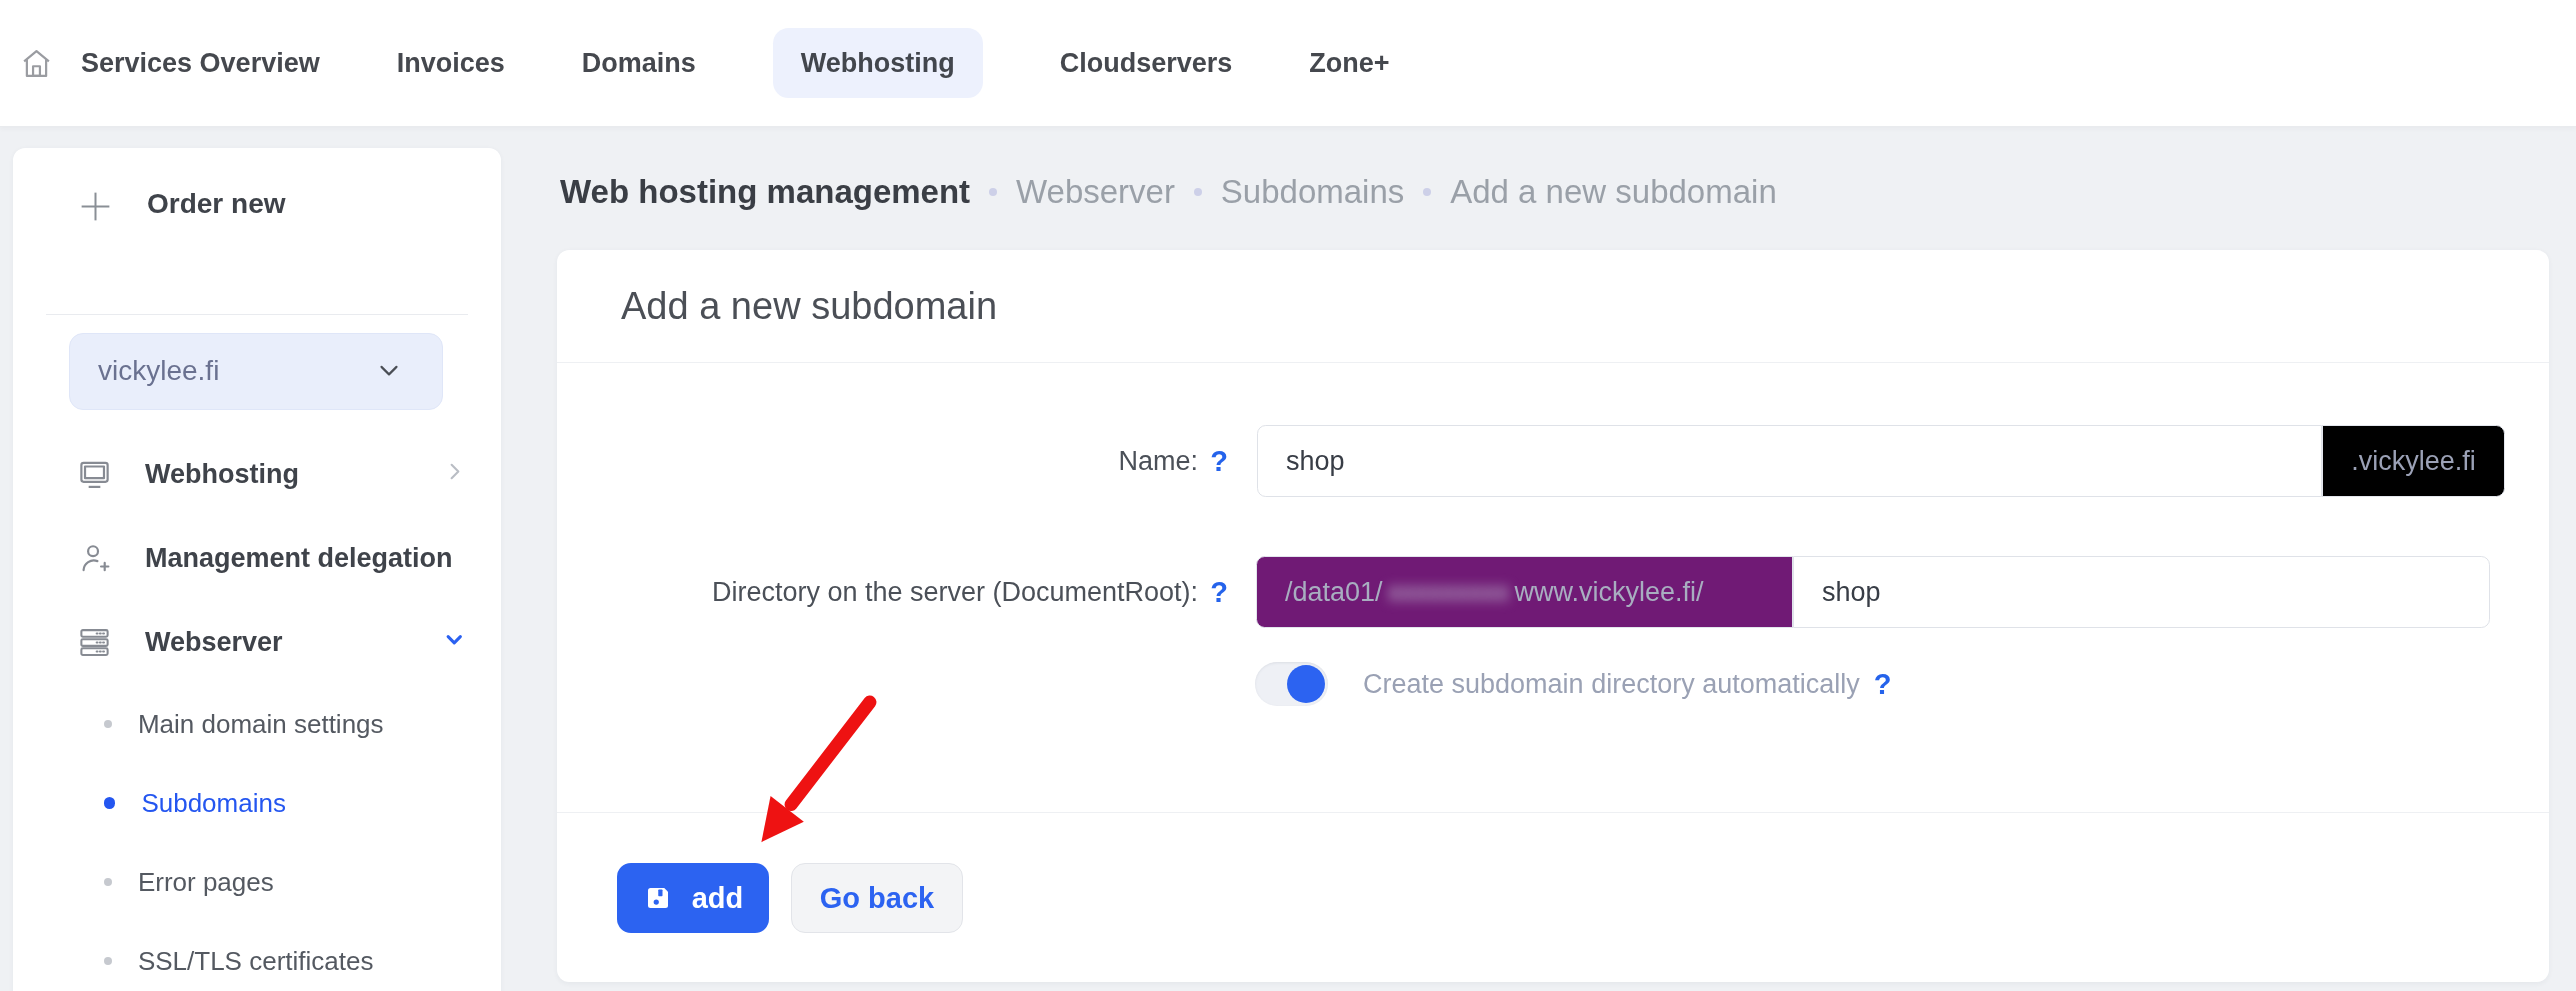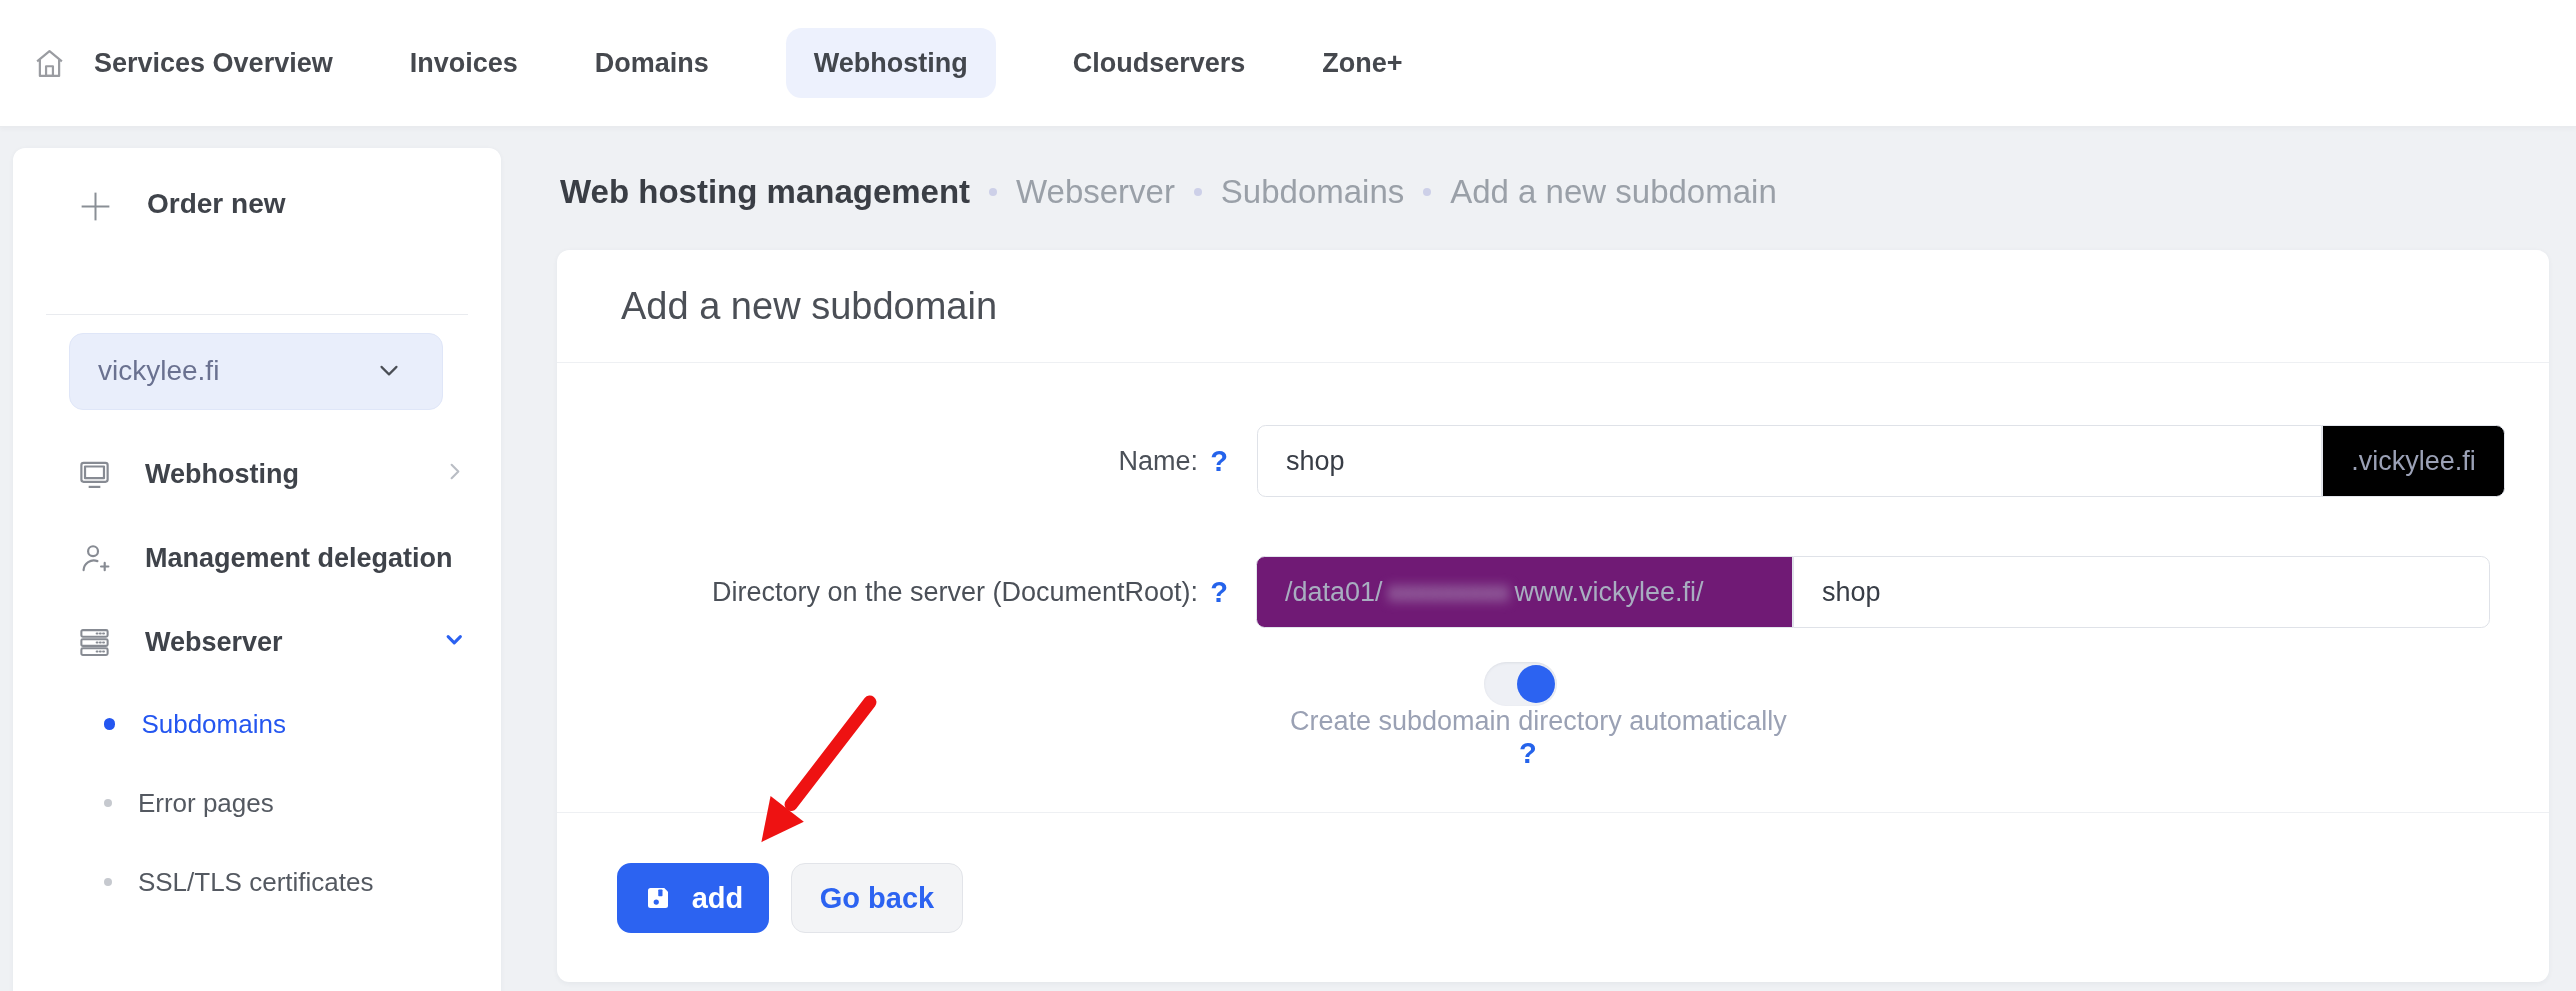--- a/index.html
+++ b/index.html
@@ -15,7 +15,7 @@
     position:absolute; left:0; top:0; width:2576px; height:127px;
     background:#ffffff; border-bottom:0.9px solid #e9ebee;
     box-shadow:0 1.7px 4.4px rgba(40,50,70,.04);
-    display:flex; align-items:center; padding-left:33px; gap:77px;
+    display:flex; align-items:center; padding-left:20px; gap:77px;
     z-index:5;
   }
   .nav-item {

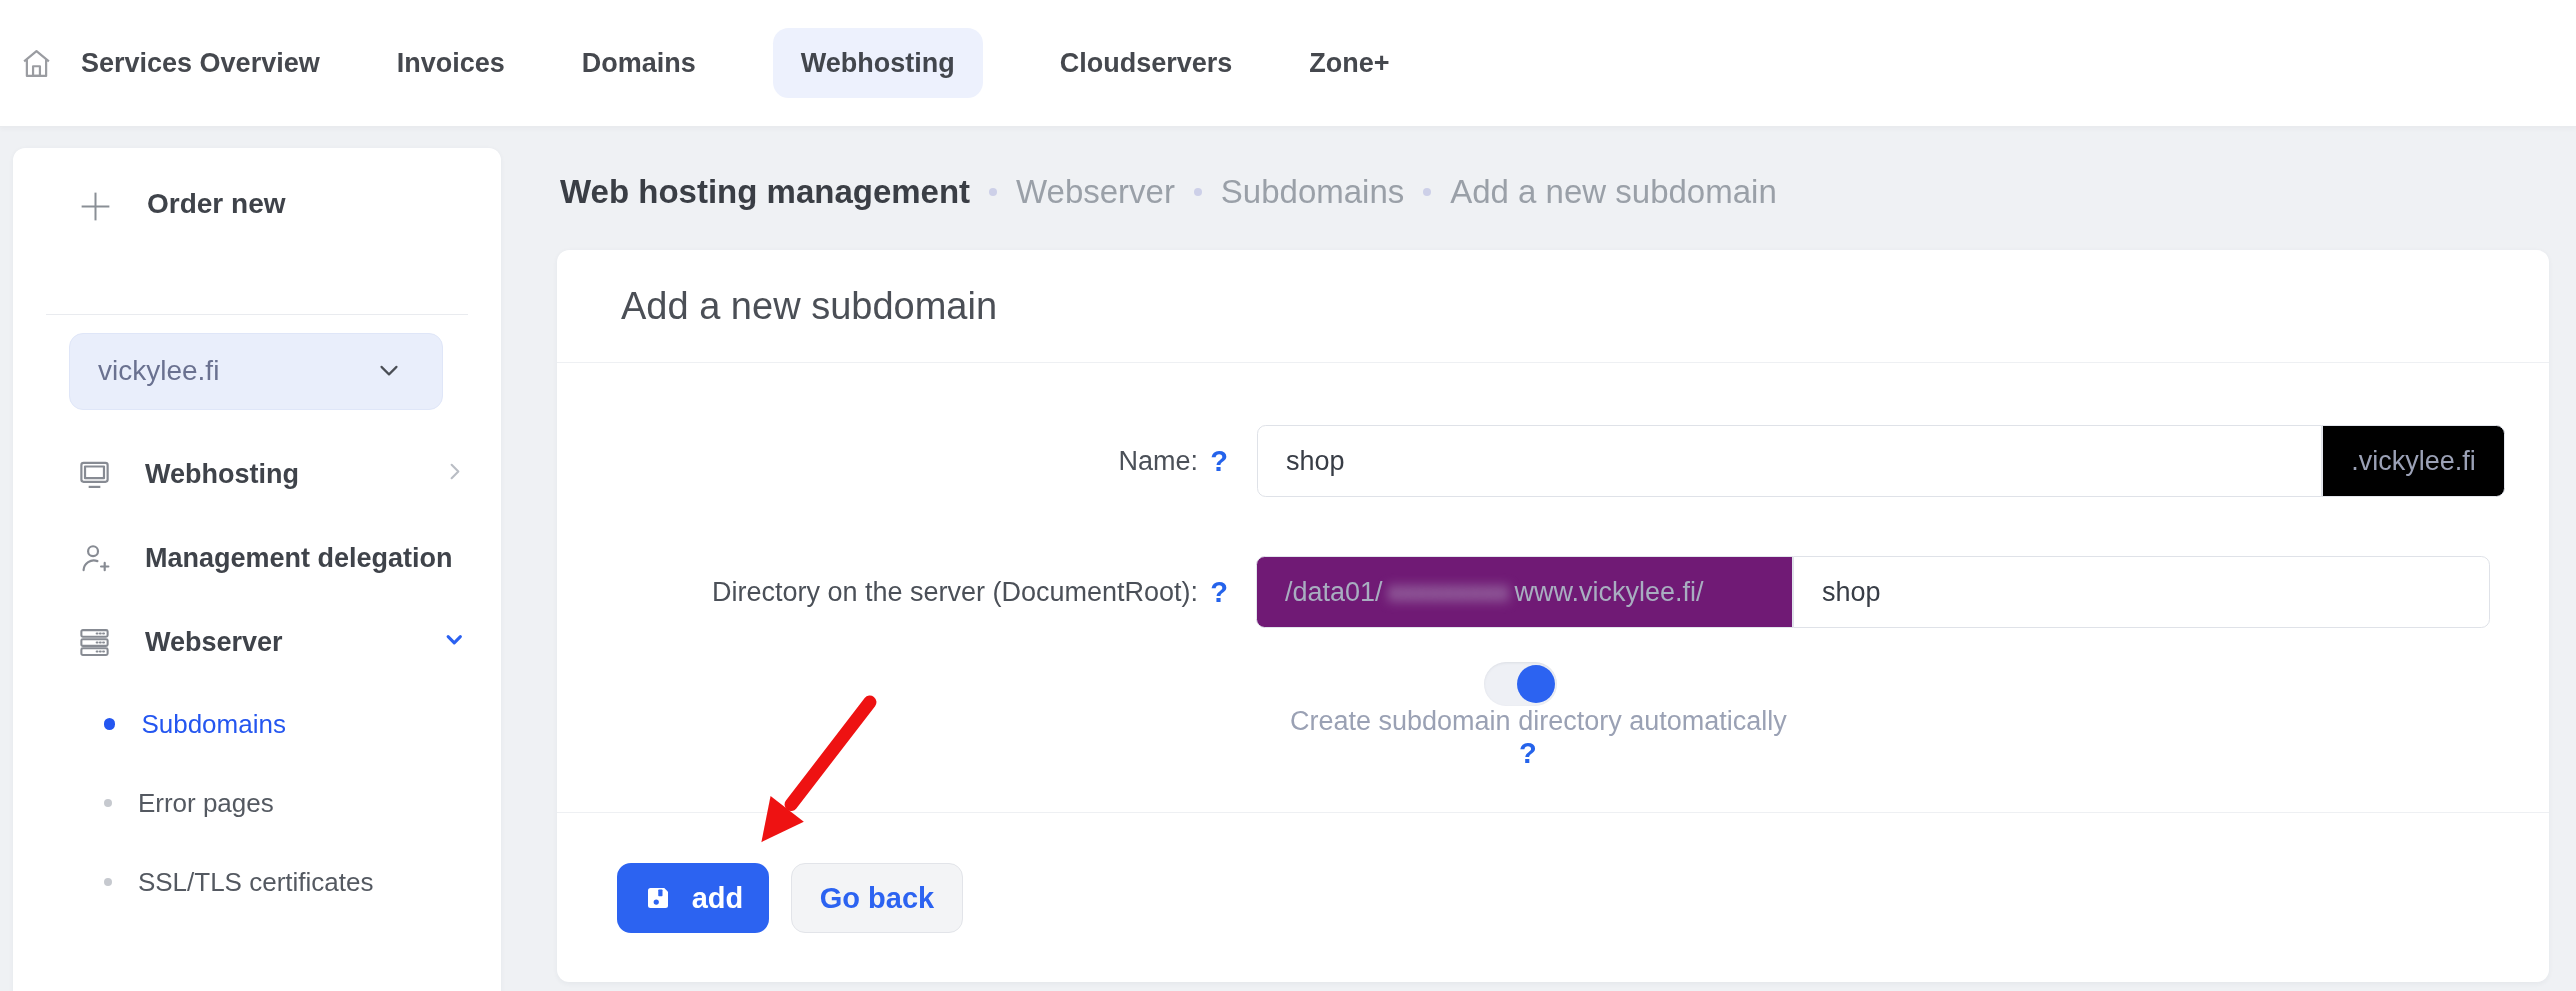--- a/index.html
+++ b/index.html
@@ -87,7 +87,7 @@
   .form-row { position:absolute; display:flex; align-items:center; }
   .row-name   { left:0; top:62px;  width:100%; height:72px; }
   .row-root   { left:0; top:193px; width:100%; height:72px; }
-  .row-toggle { left:698px; top:299px; height:44px;flex-direction:column; }
+  .row-toggle { left:698px; top:299px; height:44px; }
   .form-label {
     position:absolute; left:0; width:671px; display:flex; justify-content:flex-end;
     align-items:center; gap:12.2px; font-size:27px; color:#4b5058; height:72px;

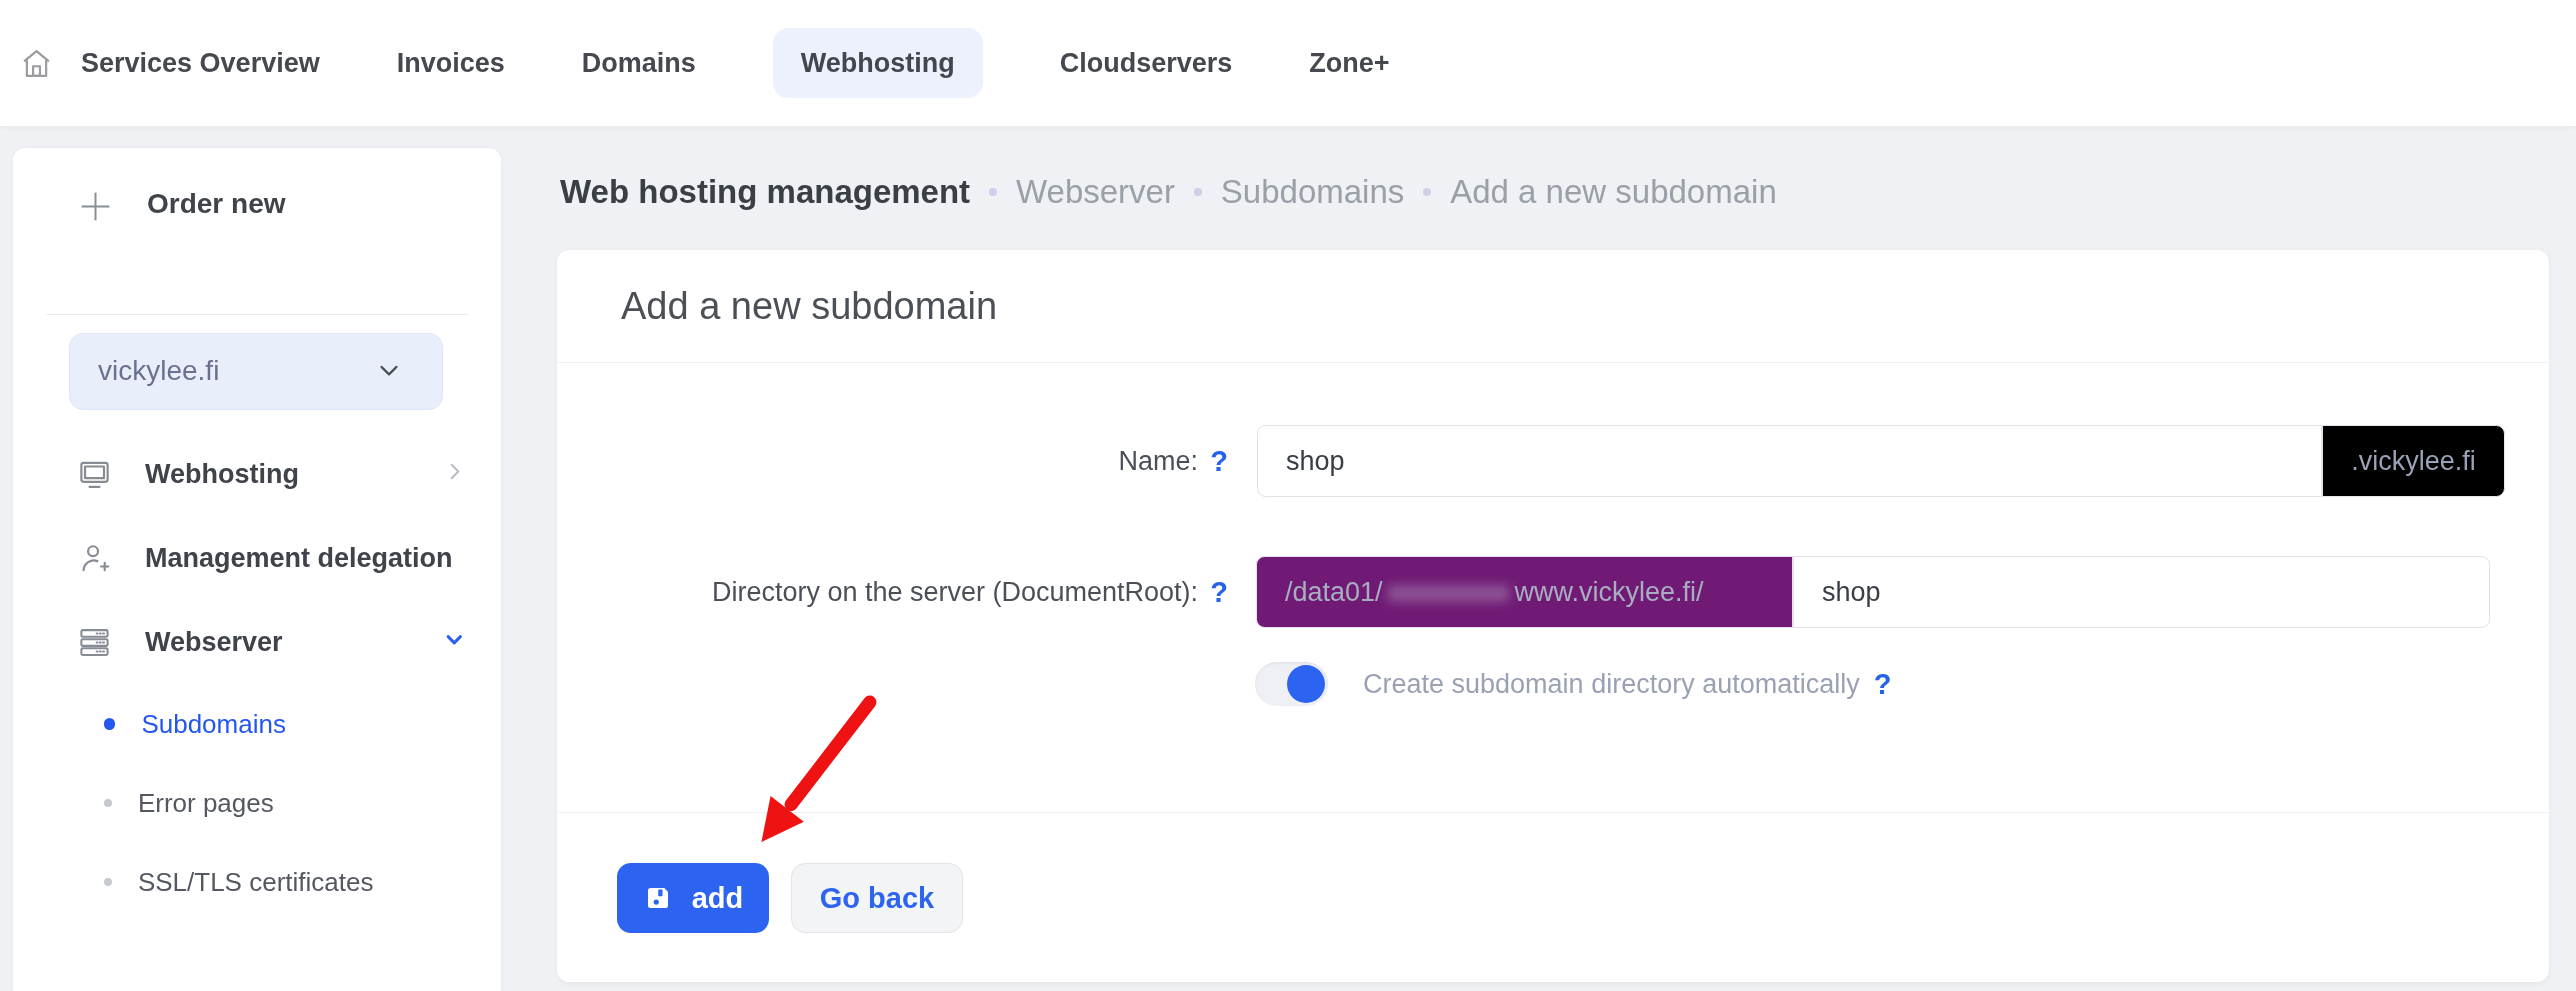--- a/index.html
+++ b/index.html
@@ -245,6 +245,10 @@
       </span>
     </div>
 
+    <div class="side-sub">
+      <span class="bullet"></span>
+      <span>Main domain settings</span>
+    </div>
     <div class="side-sub active">
       <span class="bullet"></span>
       <span>Subdomains</span>

